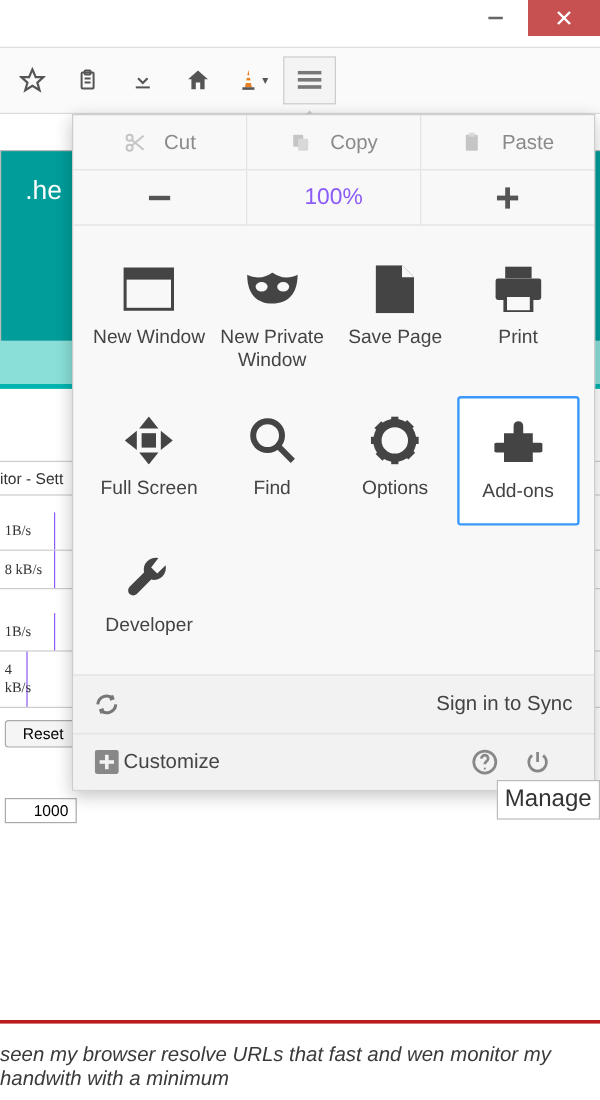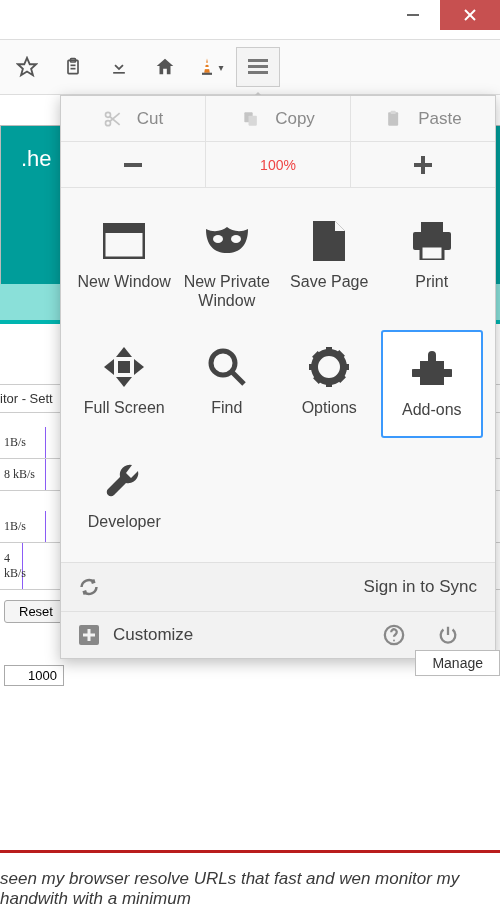--- a/index.html
+++ b/index.html
@@ -37,7 +37,7 @@
 .menu-row2 { display: flex; height: 46px; border-bottom: 1px solid #e2e2e2; }
 .zoom-cell { flex:1; display:flex; align-items:center; justify-content:center; color:#555; font-size: 20px; }
 .zoom-cell:not(:last-child){ border-right:1px solid #e2e2e2; }
-.zoom-val { font-size: 14px; color: #ef4444; }
+.zoom-val { font-size: 19px; color: #8b5cf6; }
 
 .menu-grid { display: grid; grid-template-columns: repeat(4, 1fr); padding: 16px 12px 10px; gap: 6px 0; }
 .grid-item { display: flex; flex-direction: column; align-items: center; justify-content: flex-start; padding: 14px 4px; color: #444; font-size: 16px; text-align: center; border-radius: 3px; min-height: 108px; }

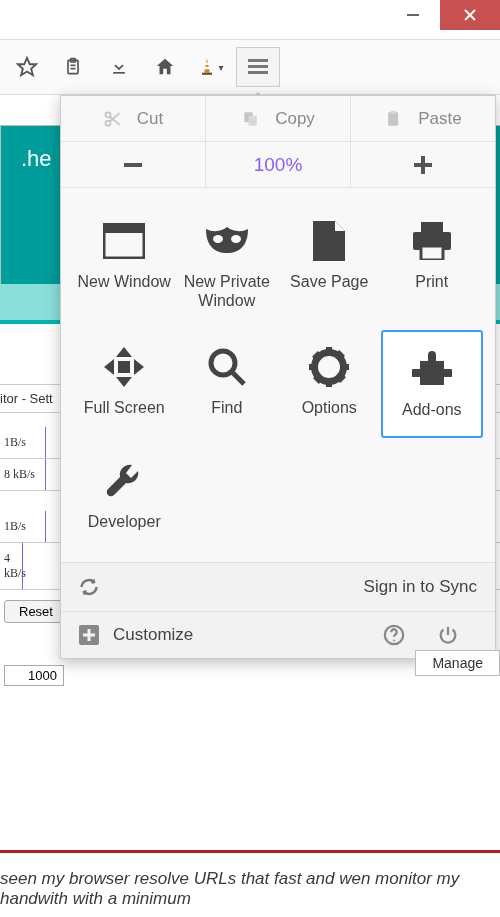--- a/index.html
+++ b/index.html
@@ -46,7 +46,7 @@
 .grid-item .lbl { line-height: 1.2; }
 
 .menu-footer1 { border-top: 1px solid #e0e0e0; padding: 14px 18px; display: flex; align-items: center; gap: 14px; color: #444; font-size: 17px; background: #f2f2f2; justify-content: space-between; }
-.menu-footer2 { border-top: 1px solid #e0e0e0; padding: 12px 18px; display: flex; align-items: center; gap: 14px; color: #444; font-size: 17px; background: #f2f2f2; }
+.menu-footer2 { border-top: 1px solid #e0e0e0; padding: 12px 18px; display: flex; align-items: center; gap: 4px; color: #444; font-size: 17px; background: #f2f2f2; }
 .footer-spacer { flex:1; }
 .footer-ico { width: 40px; text-align: center; color: #777; }
 

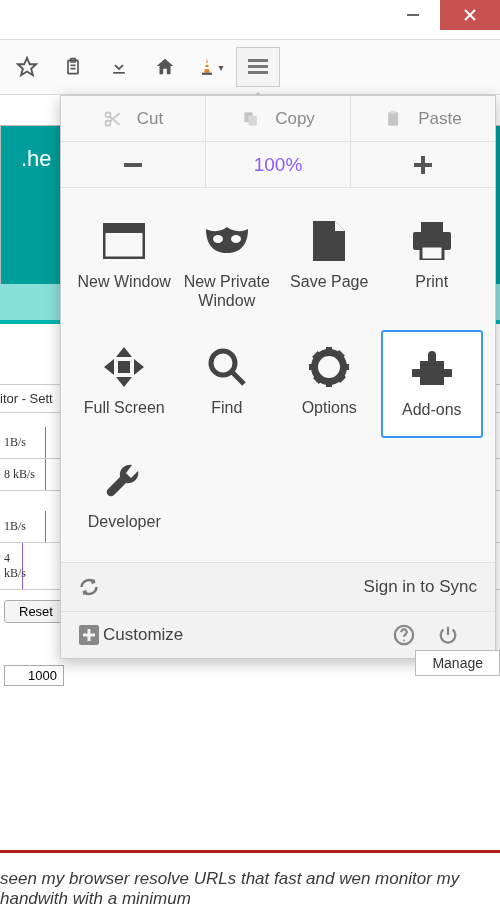--- a/index.html
+++ b/index.html
@@ -50,7 +50,7 @@
 .footer-spacer { flex:1; }
 .footer-ico { width: 40px; text-align: center; color: #777; }
 
-.tooltip { position: absolute; top: 555px; right: 0; background: #fff; border: 1px solid #bbb; padding: 4px 16px; font-size: 14px; color: #333; }
+.tooltip { position: absolute; top: 555px; right: 0; background: #fff; border: 1px solid #bbb; padding: 4px 6px; font-size: 20px; color: #333; }
 
 .watermark { position: absolute; top: 380px; left: 140px; font-size: 70px; color: rgba(0,0,0,.06); font-weight: 300; pointer-events: none; letter-spacing: -2px; }
 .watermark b { font-weight: 700; }

